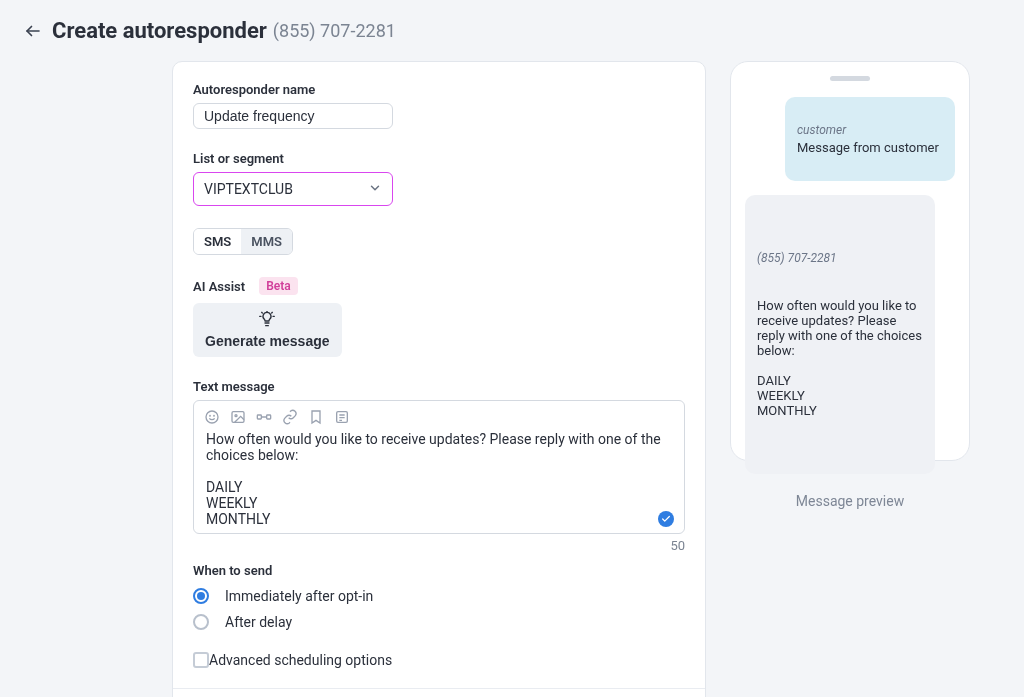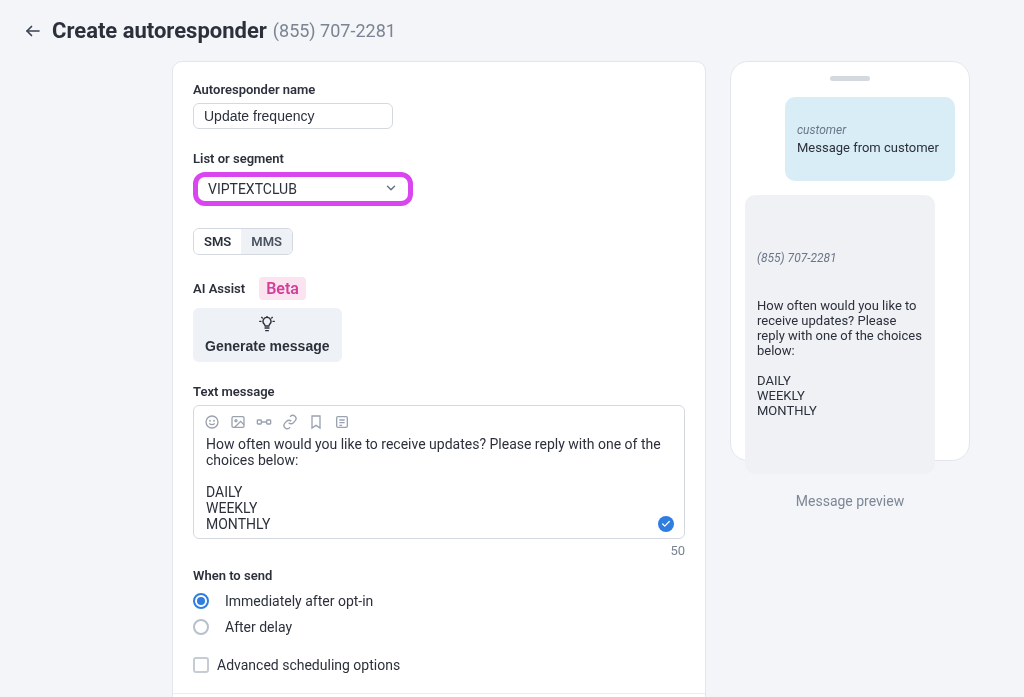--- a/index.html
+++ b/index.html
@@ -71,10 +71,10 @@
   .section { margin-bottom: 22px; }
 
   .select-wrap {
-    width: 220px;
+    width: 200px;
     height: 34px;
-    border:5px solid #d946ef;
-    border-radius:12px;
+    border:1px solid #d946ef;
+    border-radius:6px;
     padding: 0 10px;
     display:flex; align-items:center; justify-content:space-between;
     font-size:14px;

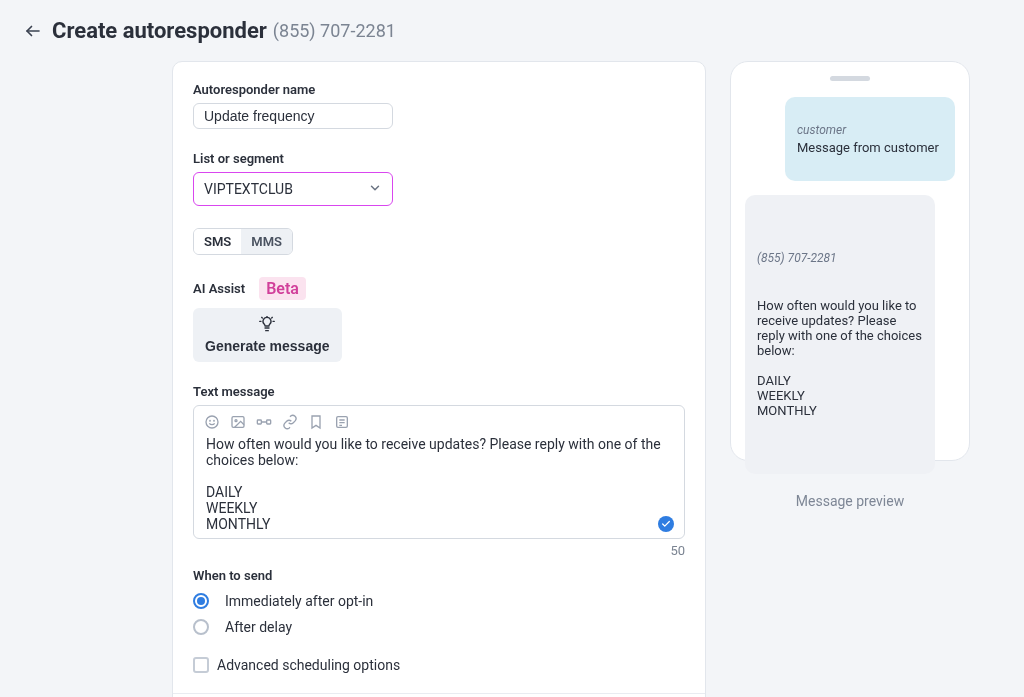--- a/index.html
+++ b/index.html
@@ -110,7 +110,7 @@
     text-align:center;
   }
   .beta {
-    font-size:16px;
+    font-size:12px;
     font-weight:600;
     background:#fbe3ef;
     color:#d13f9a;

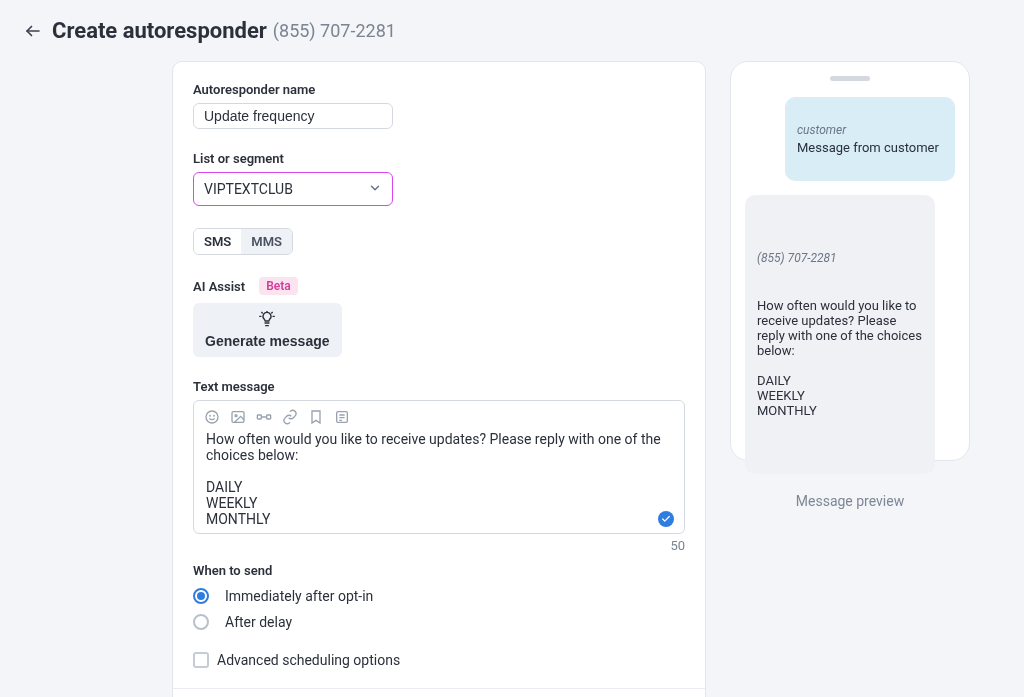--- a/index.html
+++ b/index.html
@@ -178,7 +178,7 @@
     content:""; position:absolute; inset:2px; background:#2f7de1; border-radius:50%;
   }
 
-  .check-opt { display:flex; align-items:center; gap:8px; font-size:14px; }
+  .check-opt { display:flex; align-items:center; font-size:14px; }
   .checkbox {
     width:16px; height:16px;
     border:2px solid #c5ccd6; border-radius:3px; display:inline-block;

